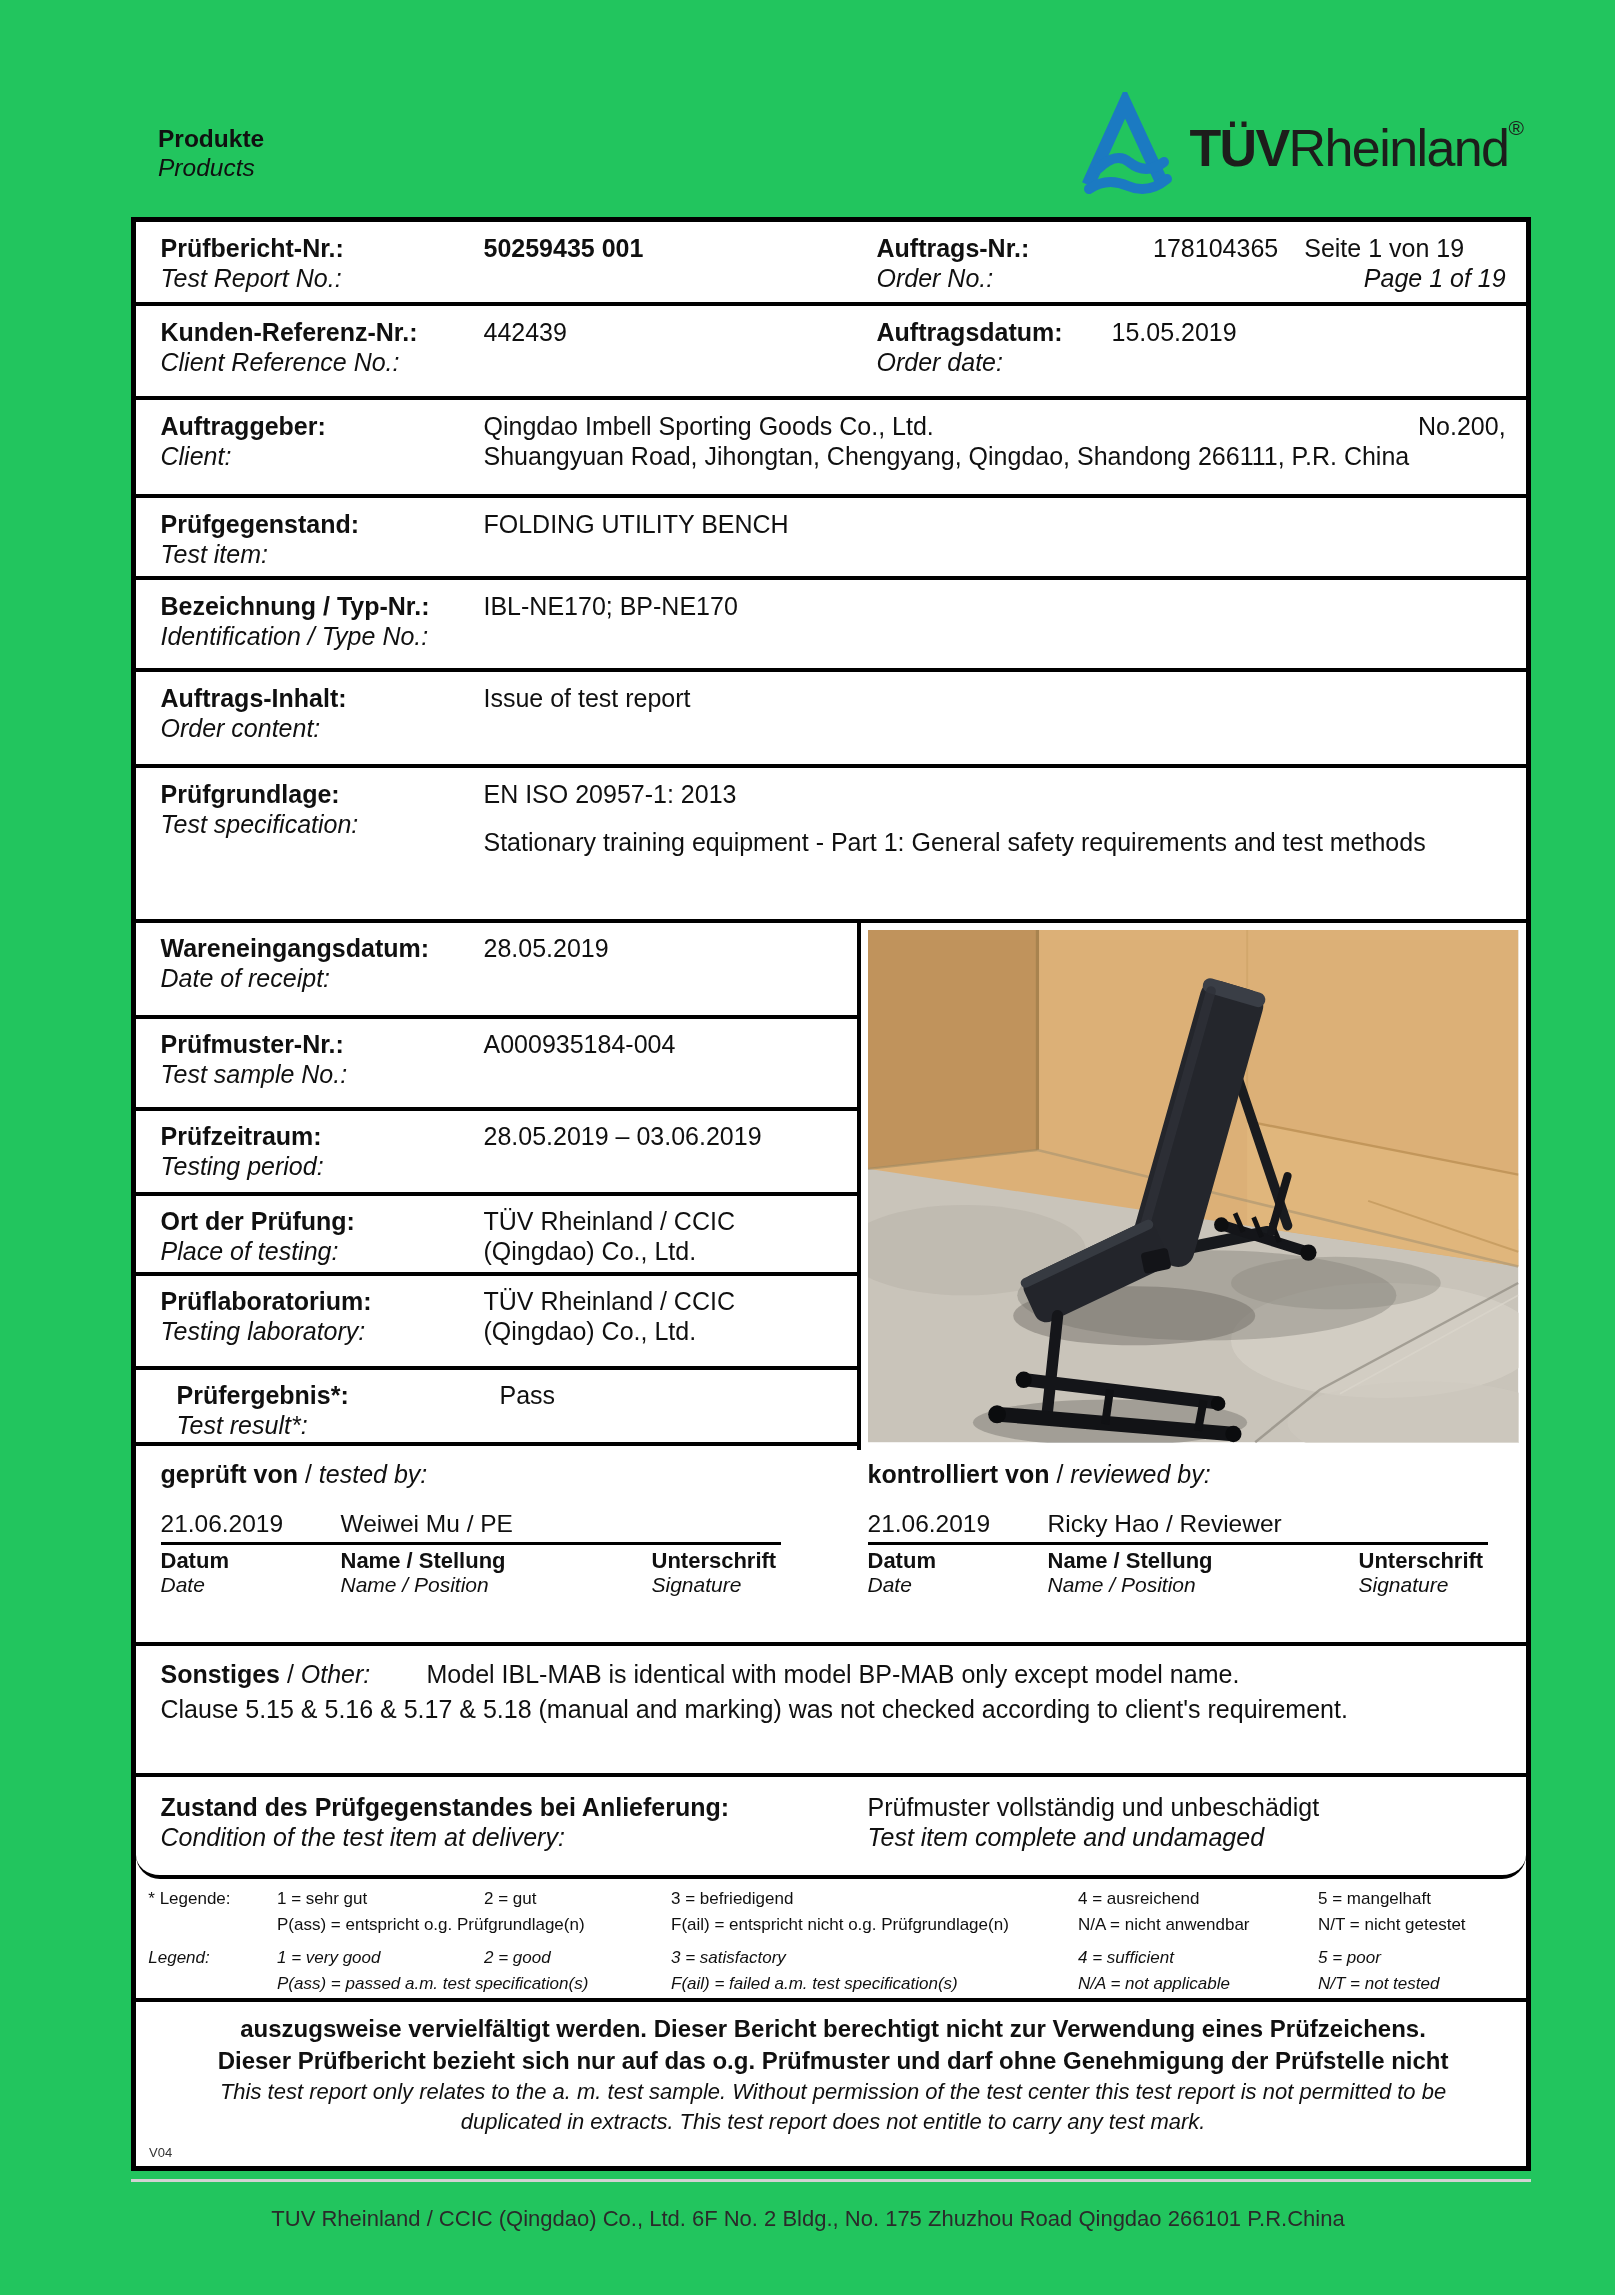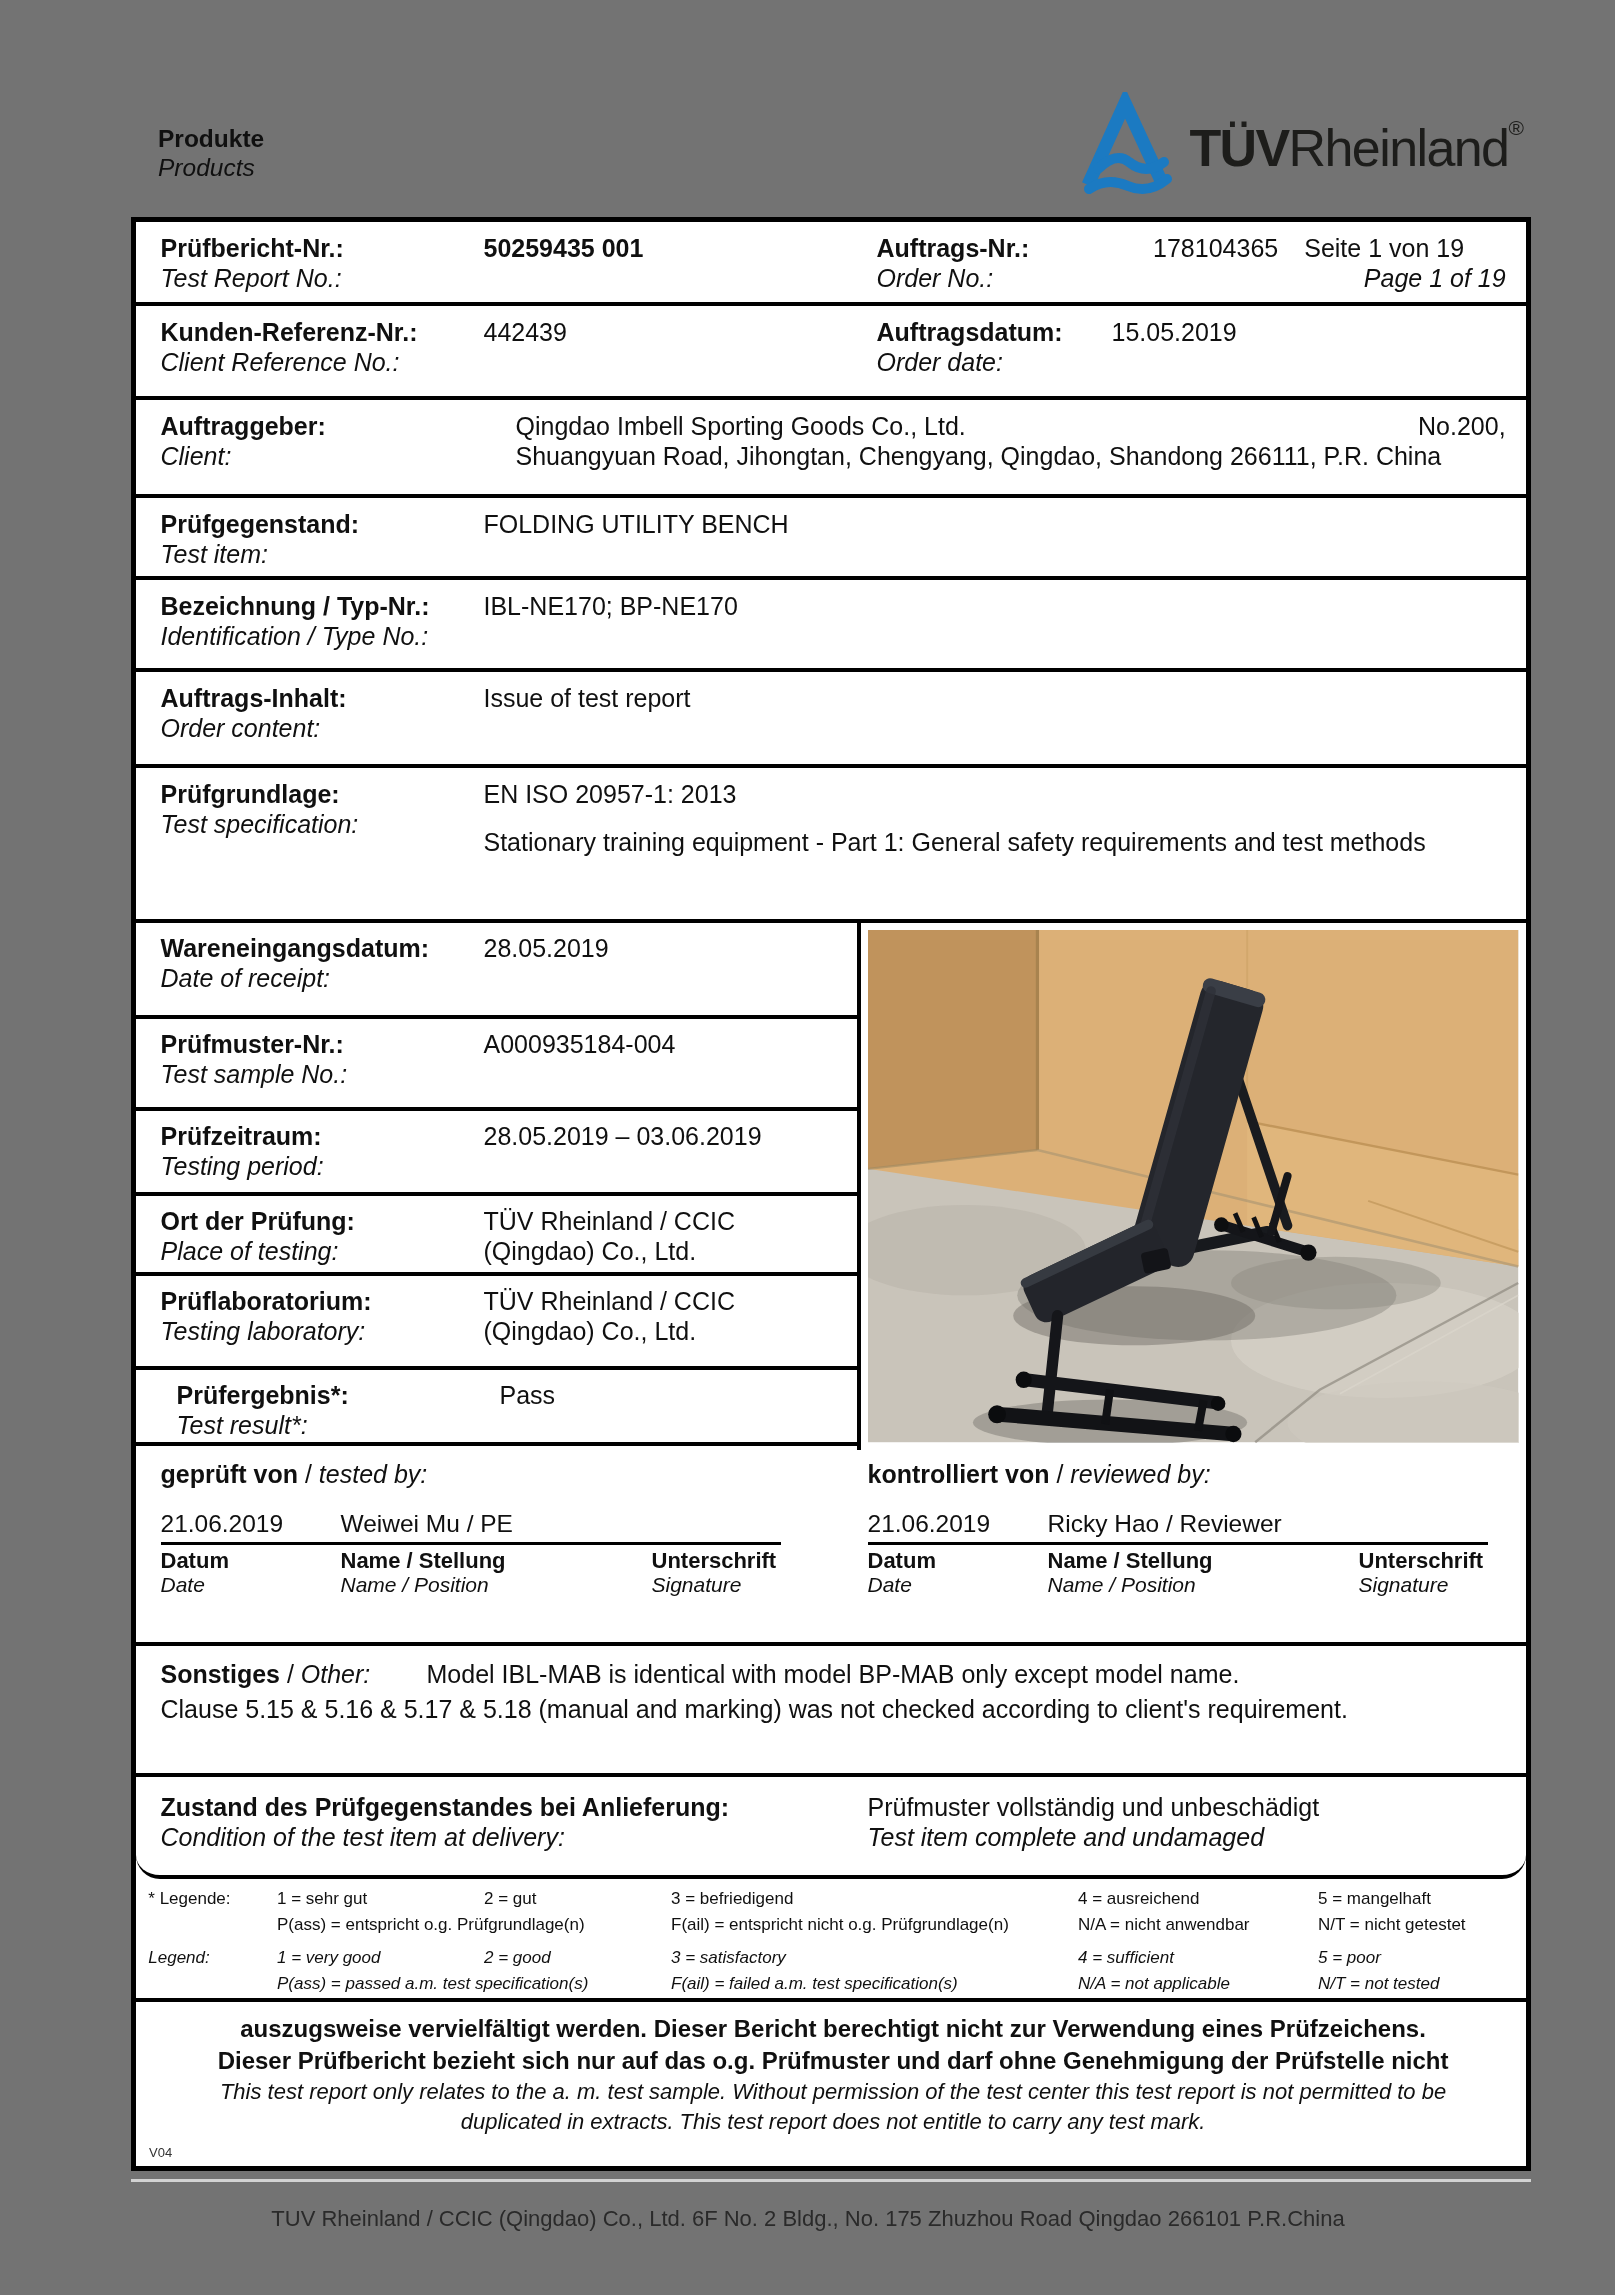--- a/index.html
+++ b/index.html
@@ -3,7 +3,7 @@
 <meta charset="utf-8">
 <style>
   html,body{margin:0;padding:0;background:#ffffff;}
-  .page{position:relative;width:1616px;height:2295px;background:#737373;color:#101010;
+  .page{position:relative;width:1616px;height:2295px;background:#22c55e;color:#101010;
         font-family:"Liberation Sans", sans-serif;overflow:hidden;text-decoration:underline;}
   *{box-sizing:border-box;}
 

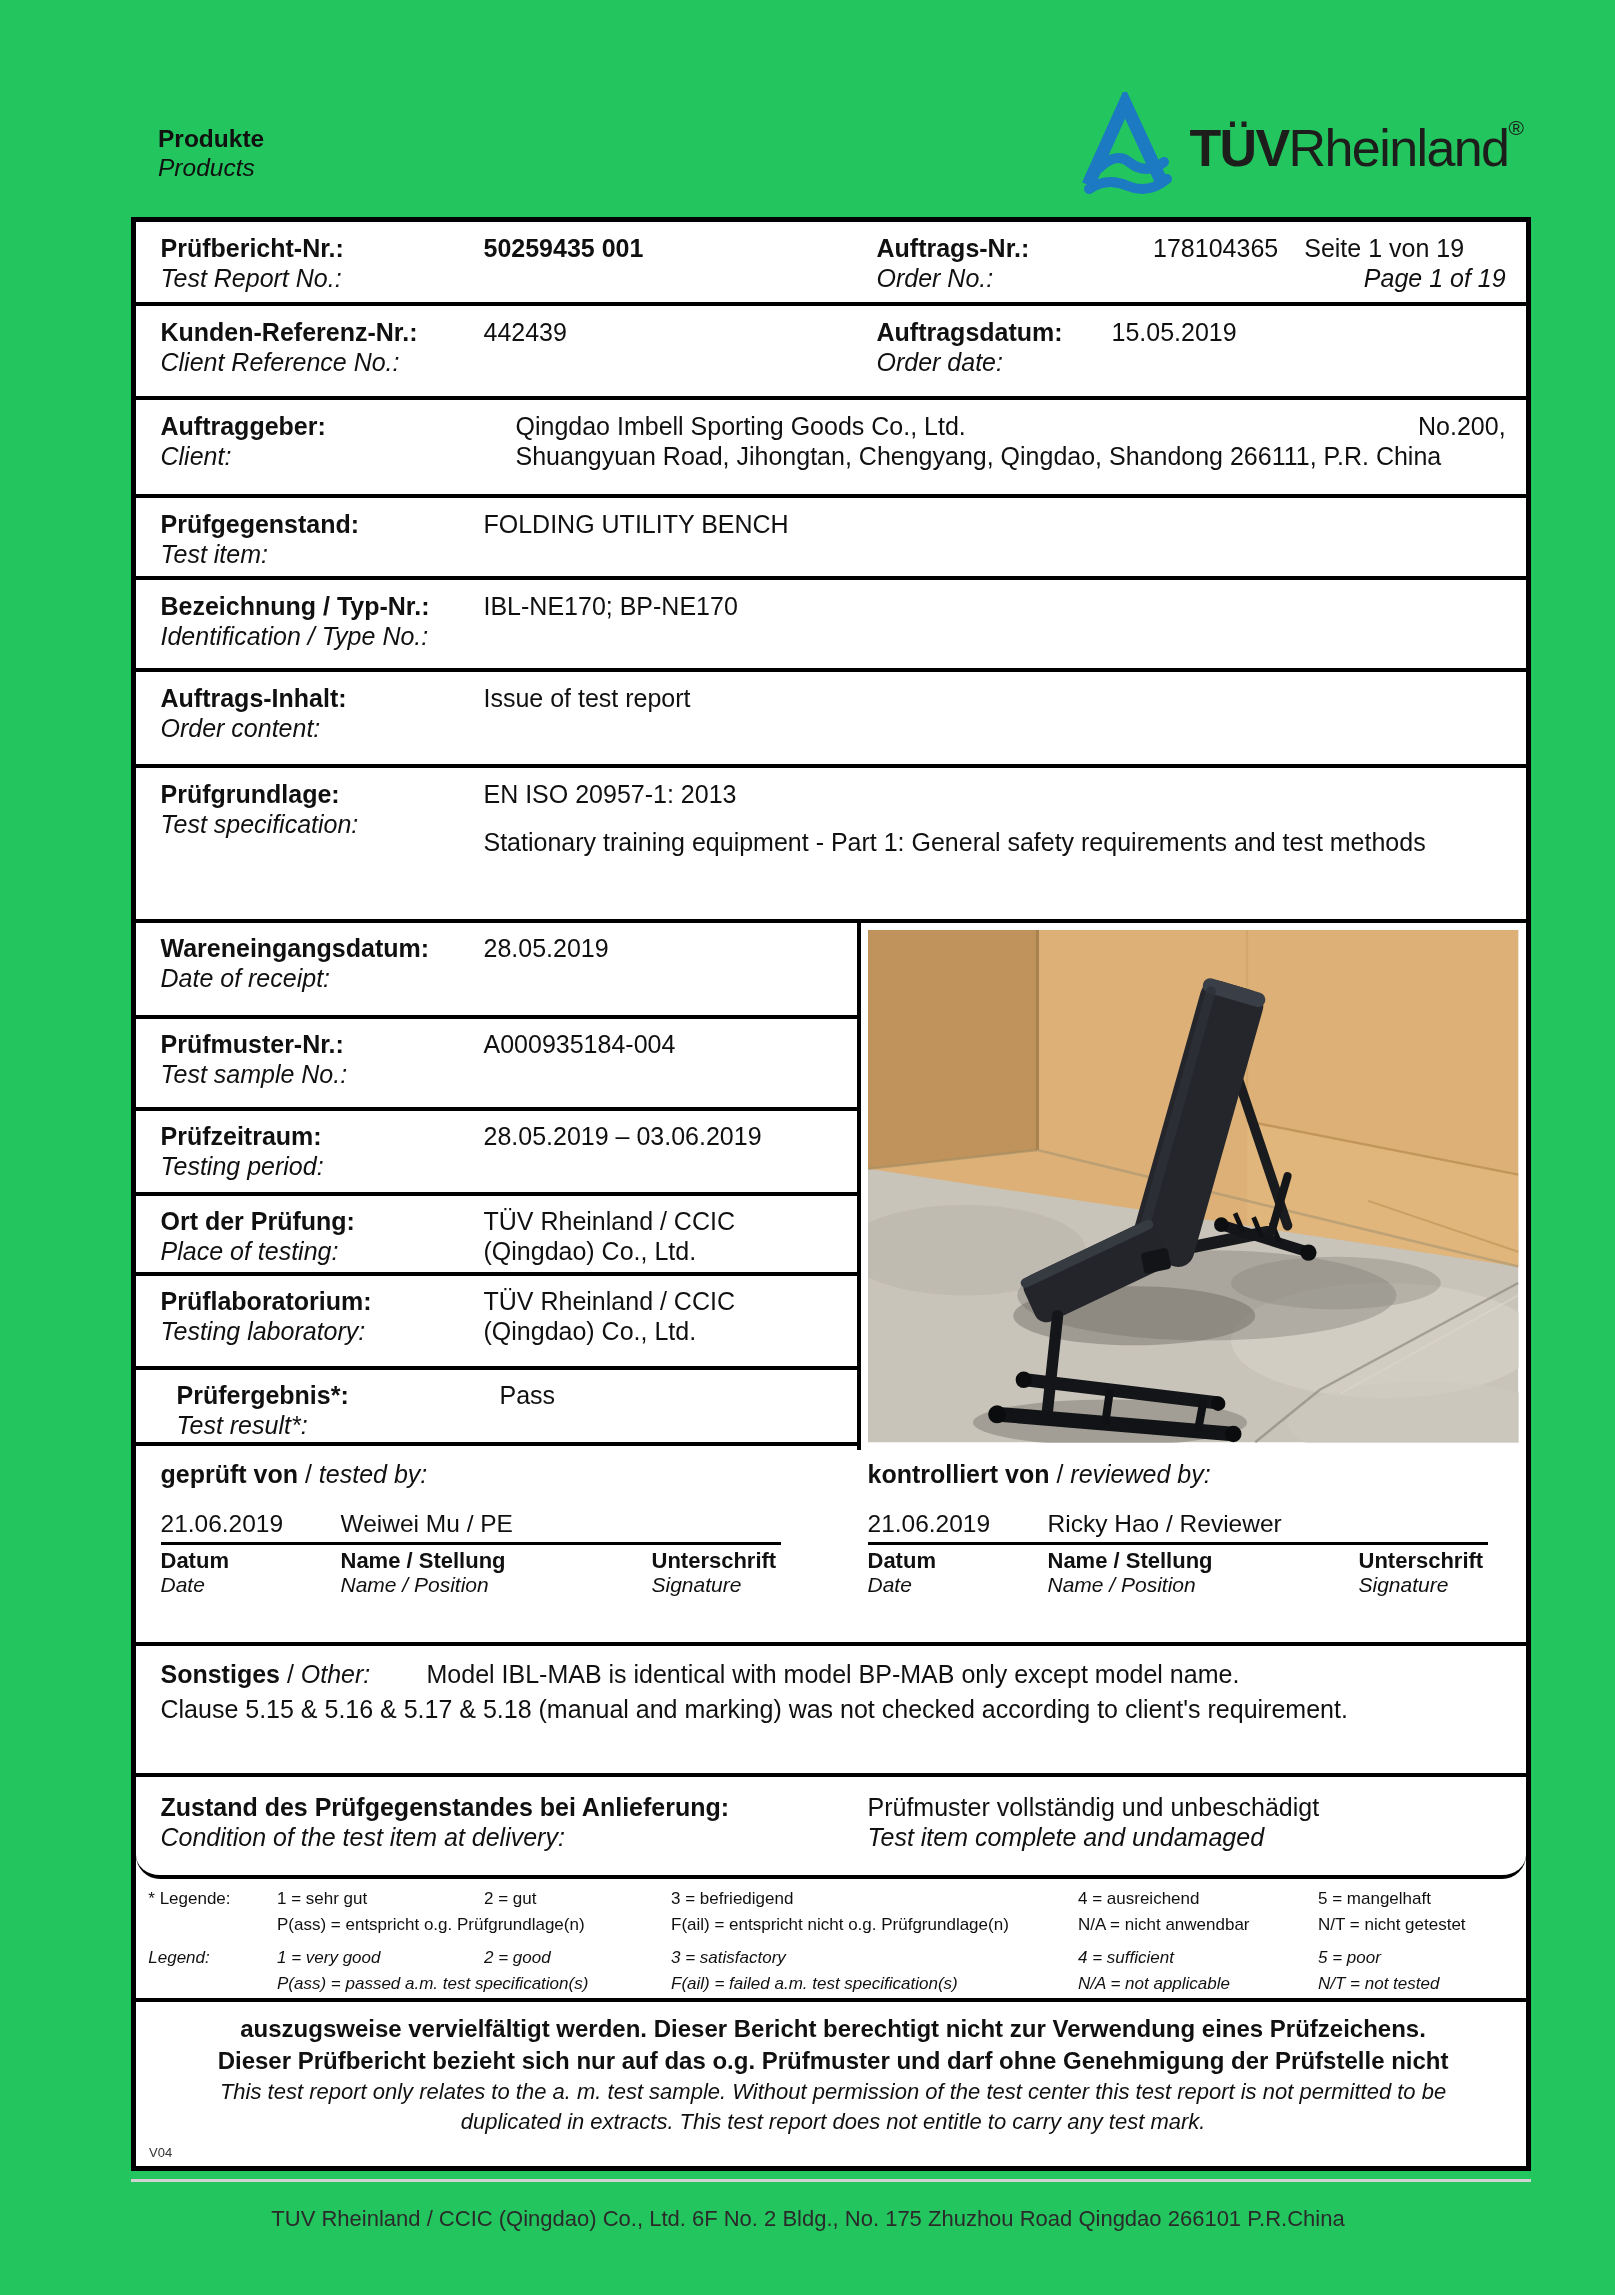--- a/index.html
+++ b/index.html
@@ -29,7 +29,7 @@
   .val{font-size:25px;line-height:30px;}
   .val.b{font-weight:bold;}
   .right-col{text-align:right;}
-  .h-r1{height:84px;} .h-r2{height:94px;} .h-r3{height:98px;gap:32px;} .h-r4{height:82px;}
+  .h-r1{height:84px;} .h-r2{height:94px;} .h-r3{height:98px;} .h-r4{height:82px;}
   .h-r5{height:92px;} .h-r6{height:96px;} .h-r7{height:155px;}
   .client-line1{display:flex;justify-content:space-between;}
   .spec-para{max-width:957px;margin-top:18px;white-space:normal;}

